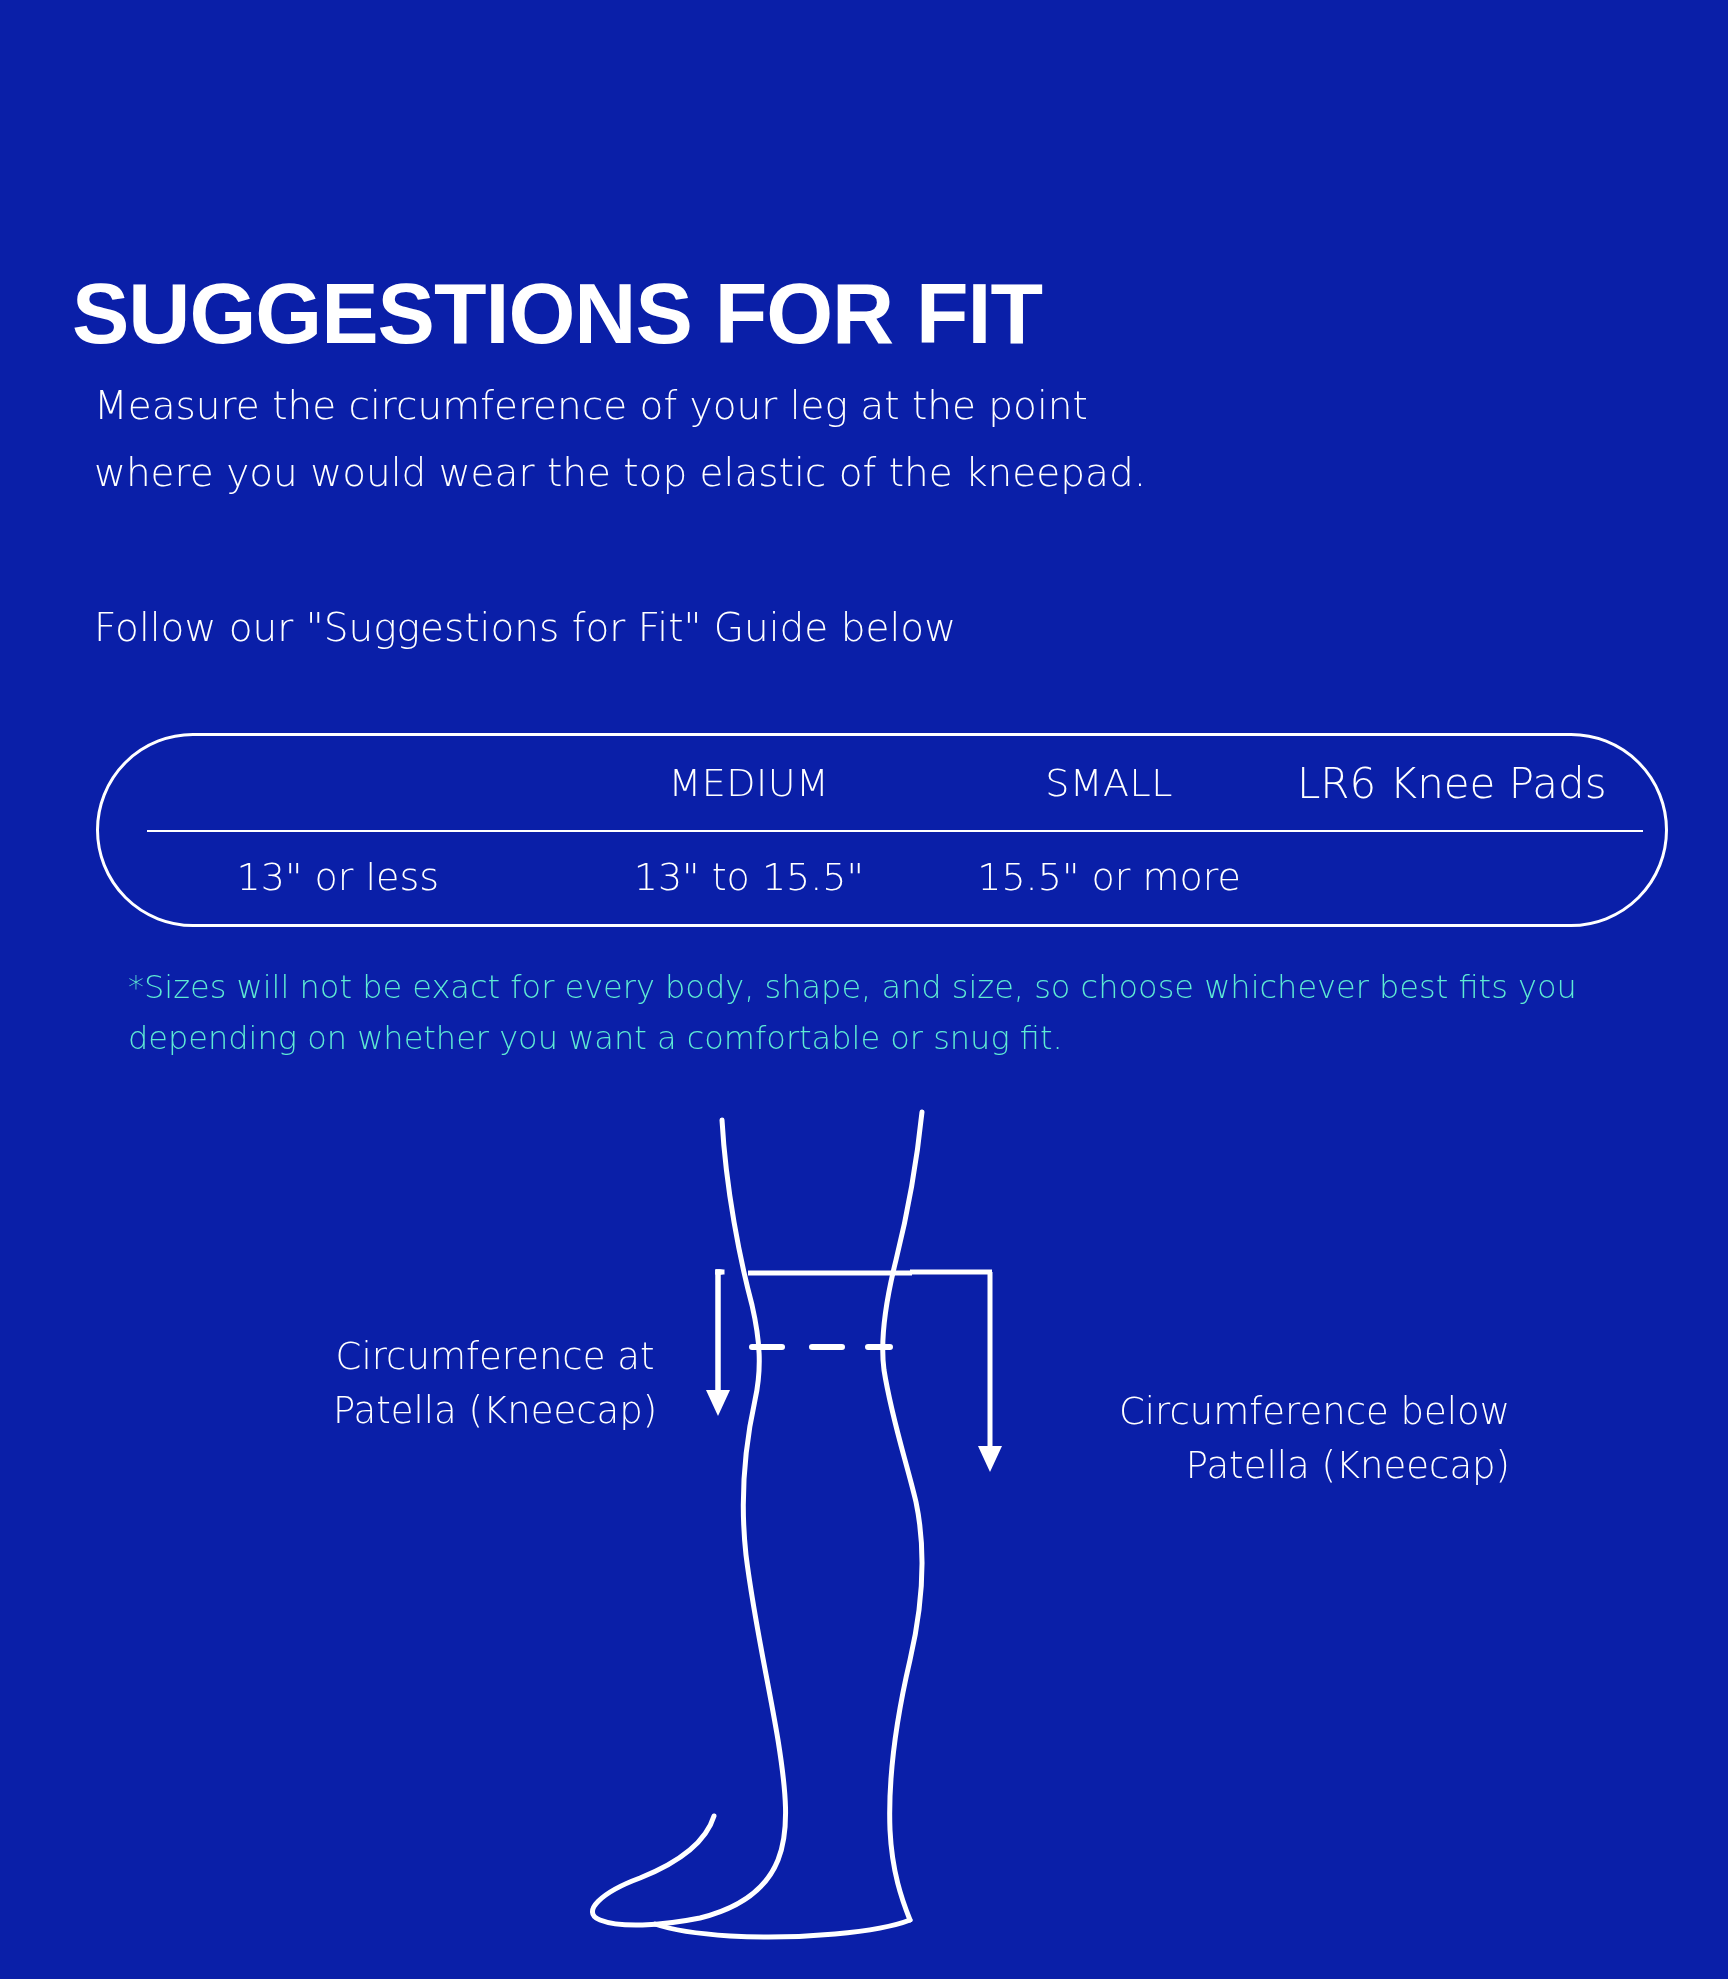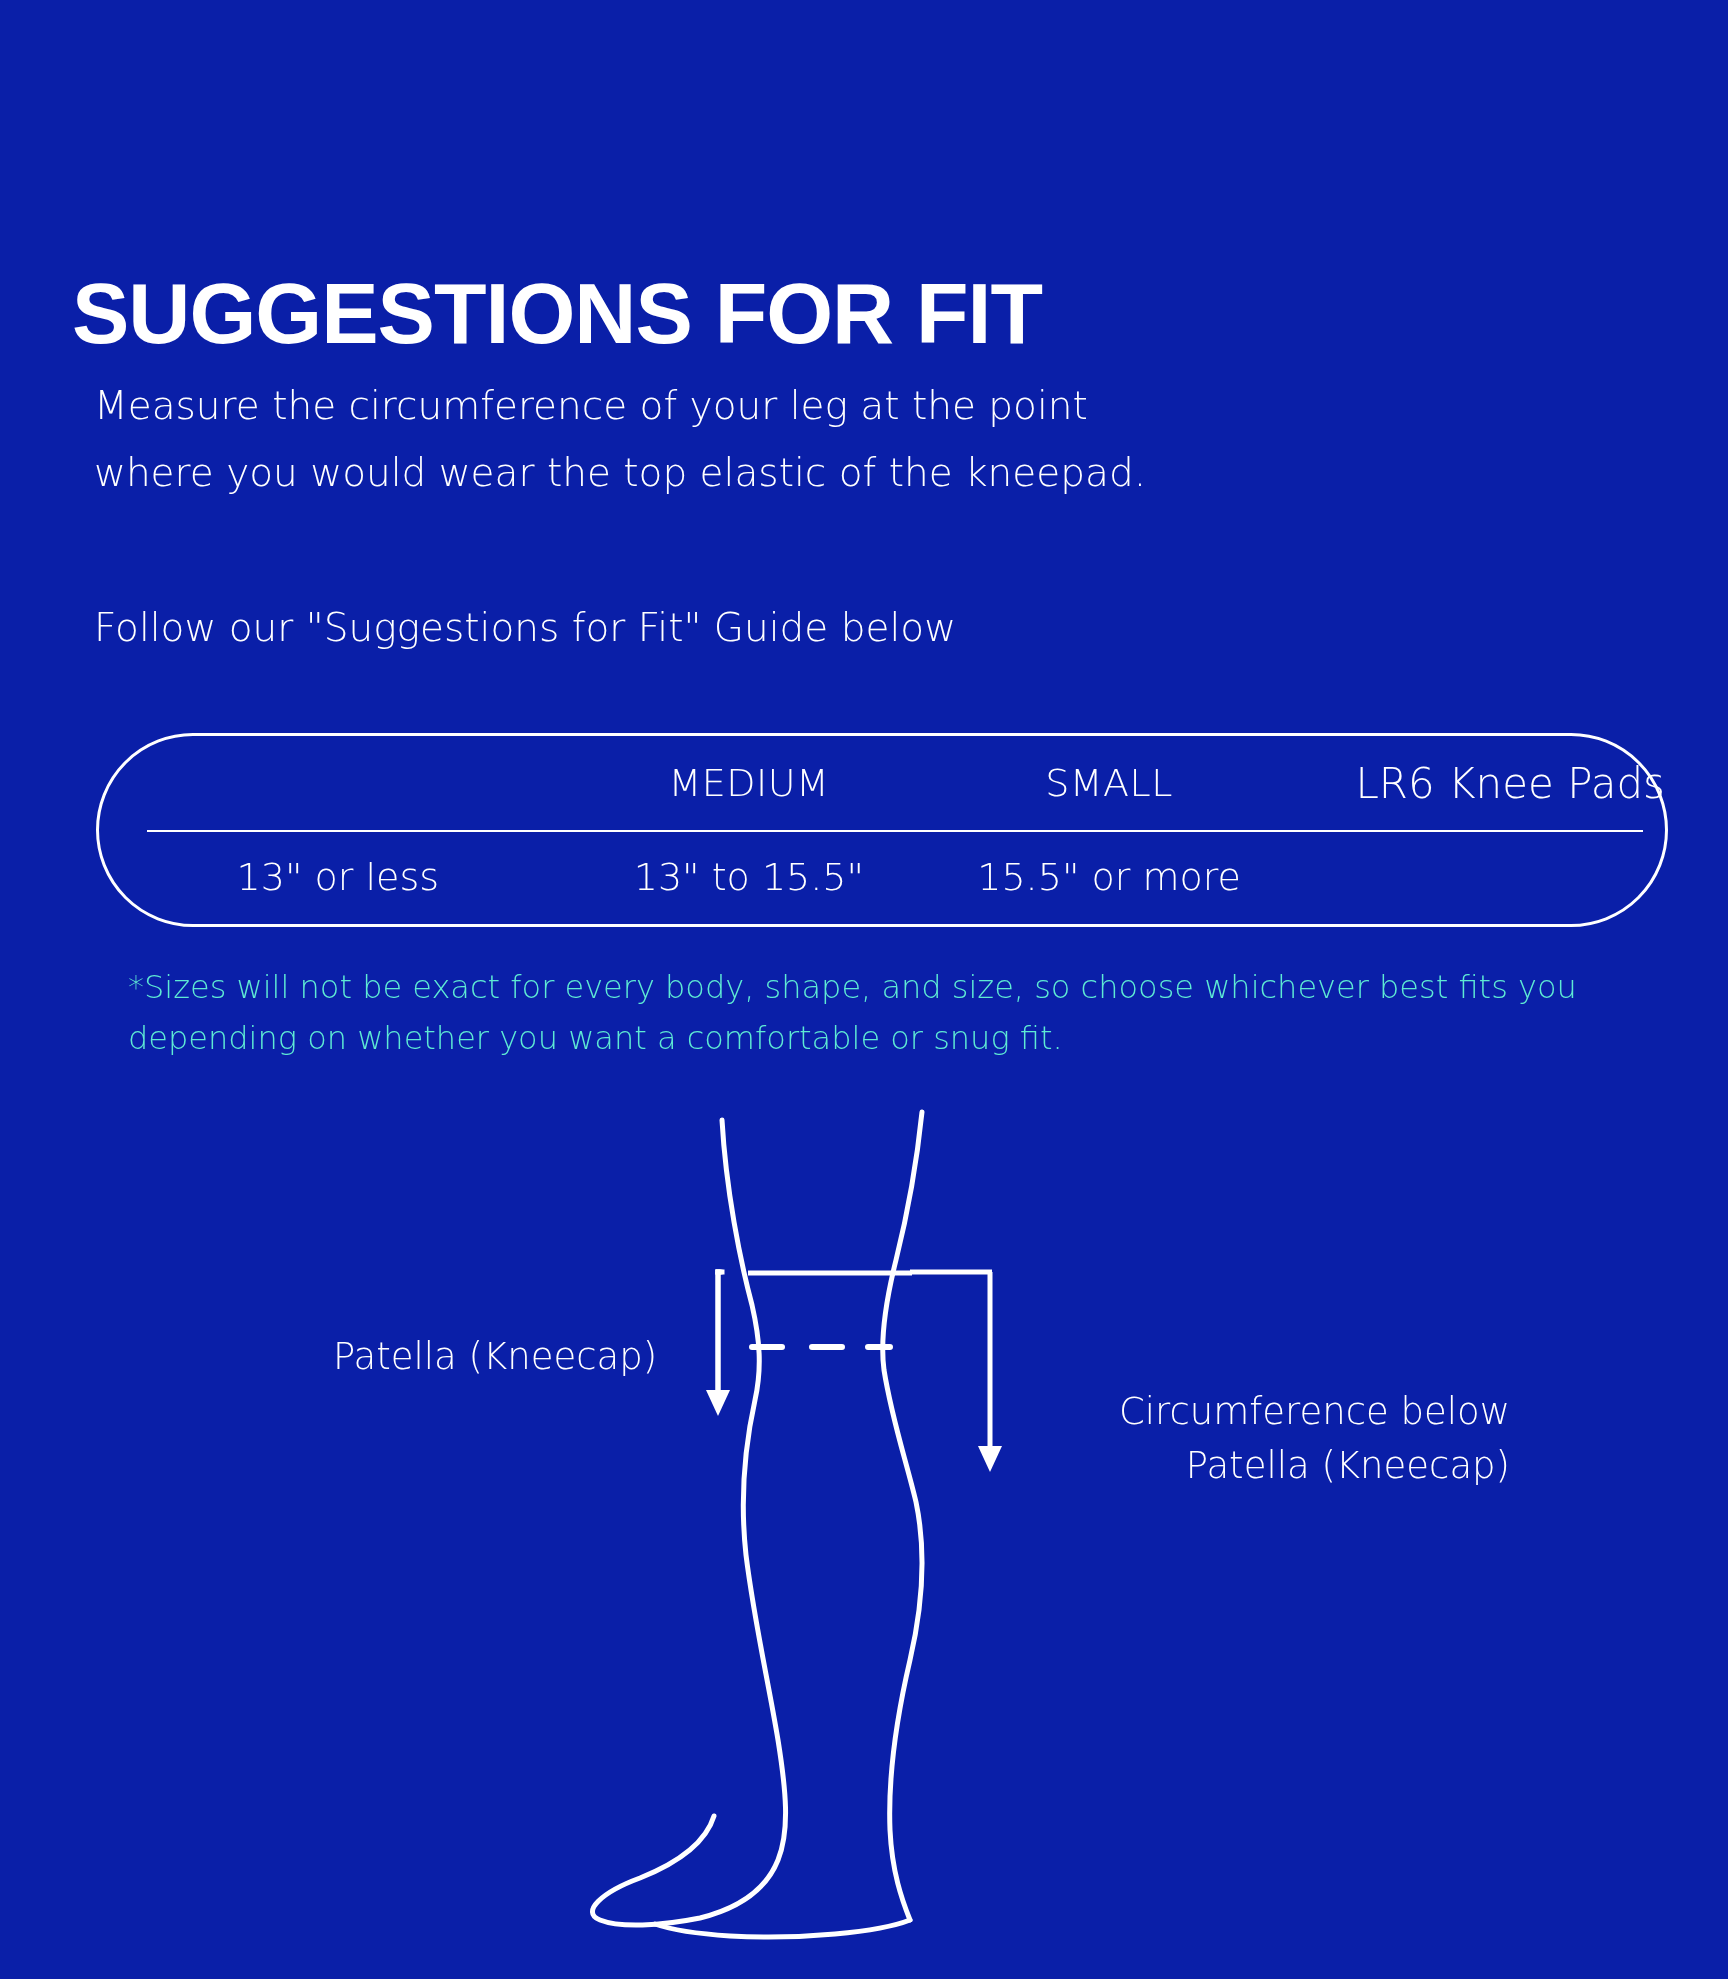--- a/index.html
+++ b/index.html
@@ -95,7 +95,7 @@
   }
   .td.rowlabel {
     font-size: 42px;
-    text-align: right;
+    text-align: left;
   }
   .rowsep {
     position: absolute;

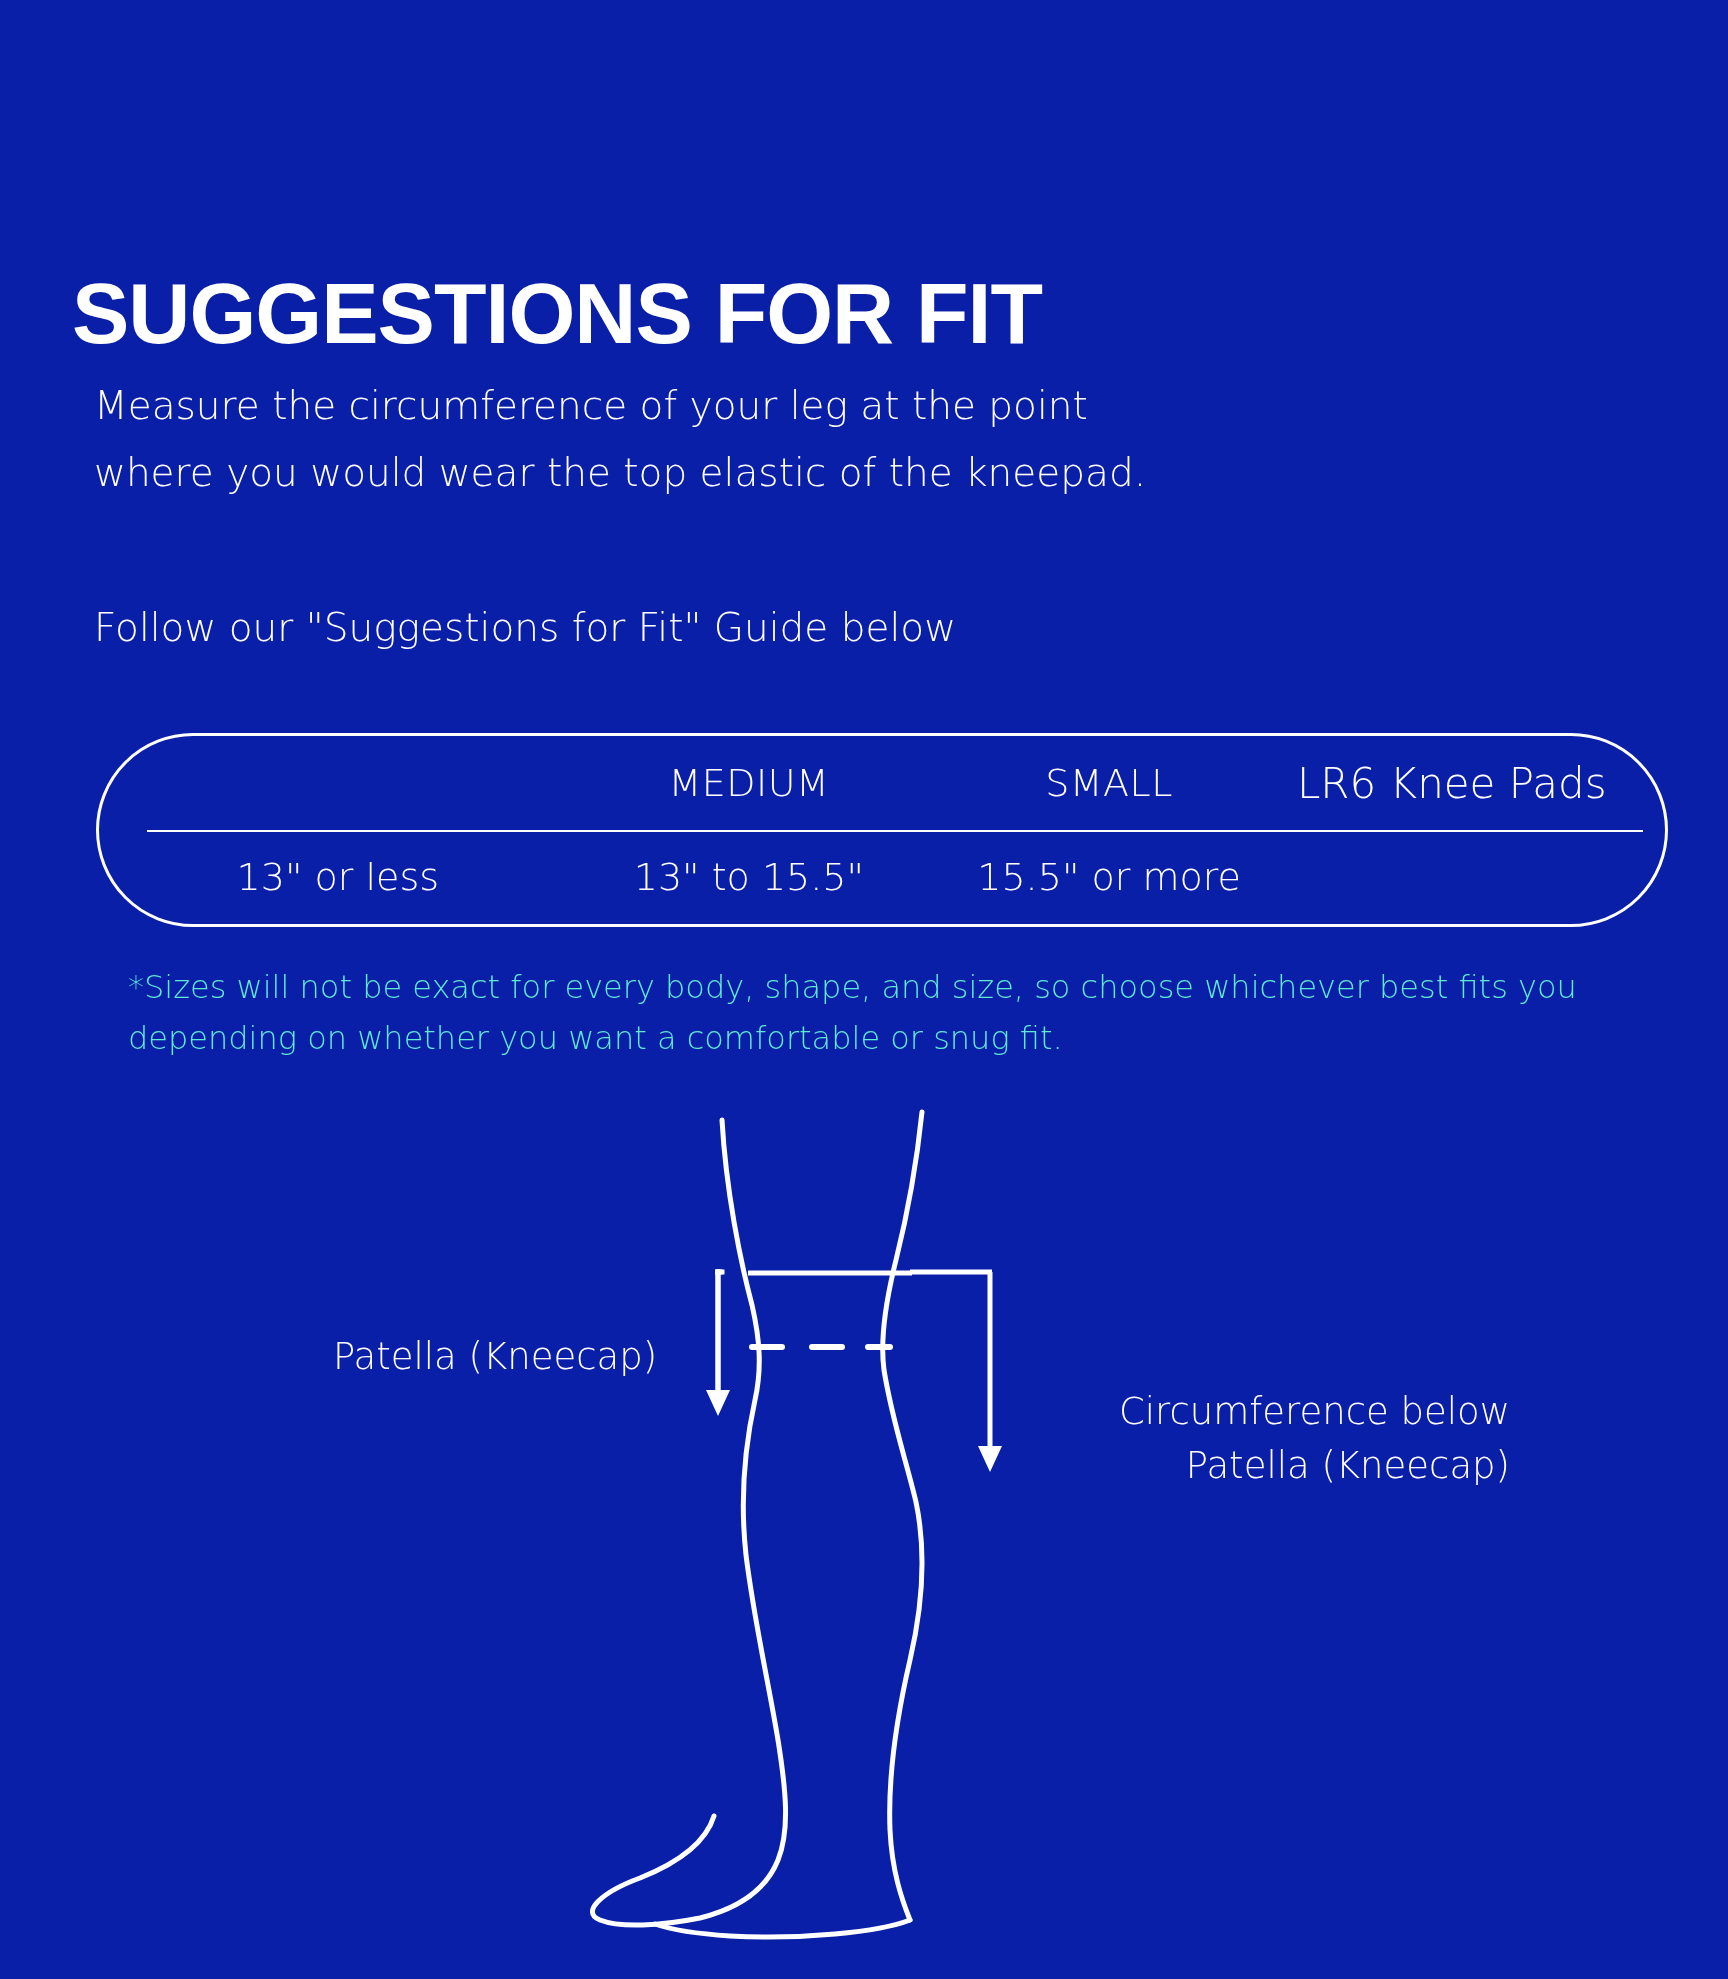--- a/index.html
+++ b/index.html
@@ -216,6 +216,7 @@
     </svg>
 
     <div class="label label-left">
+      <div>Circumference at</div>
       <div>Patella (Kneecap)</div>
     </div>
 

